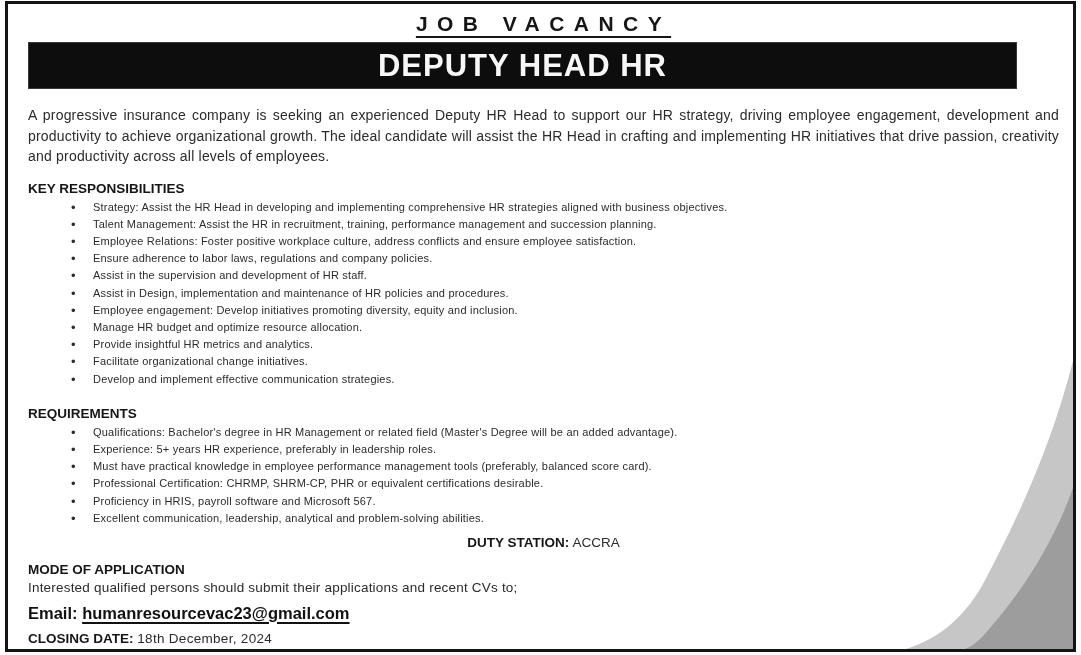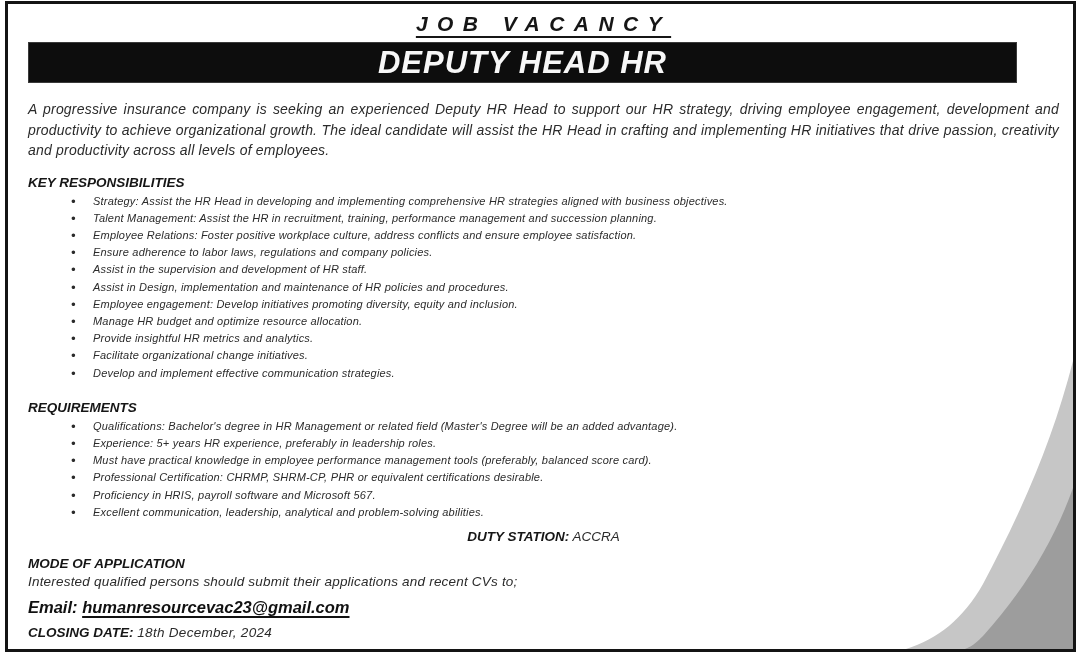--- a/index.html
+++ b/index.html
@@ -15,7 +15,6 @@
     border: 3px solid #141414;
     background: #ffffff;
     overflow: hidden;
-    font-style: italic;
   }
   .content {
     position: relative;

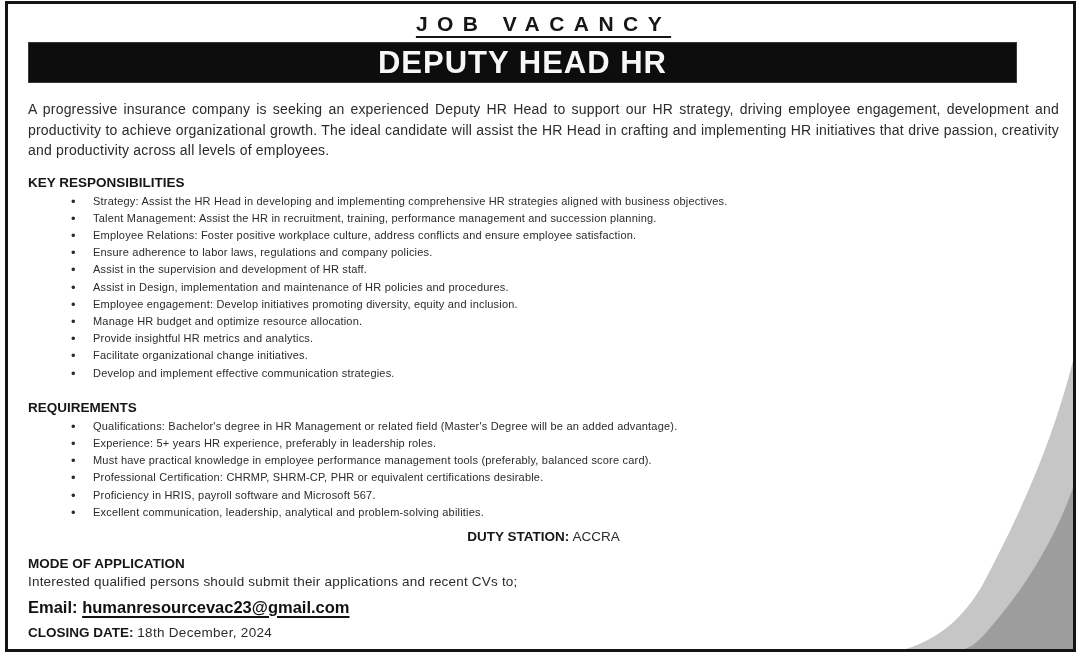--- a/index.html
+++ b/index.html
@@ -37,7 +37,7 @@
   }
   .banner {
     margin: 6px 42px 0 0;
-    height: 41px;
+    height: 47px;
     background: #0d0d0d;
     border: 1px solid #3a3a3a;
     display: flex;

